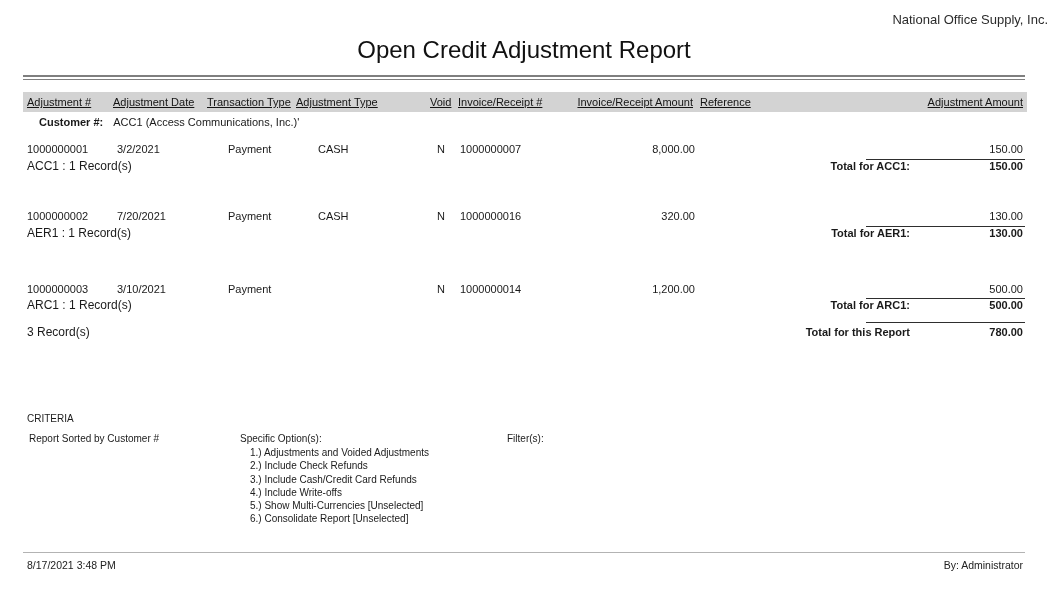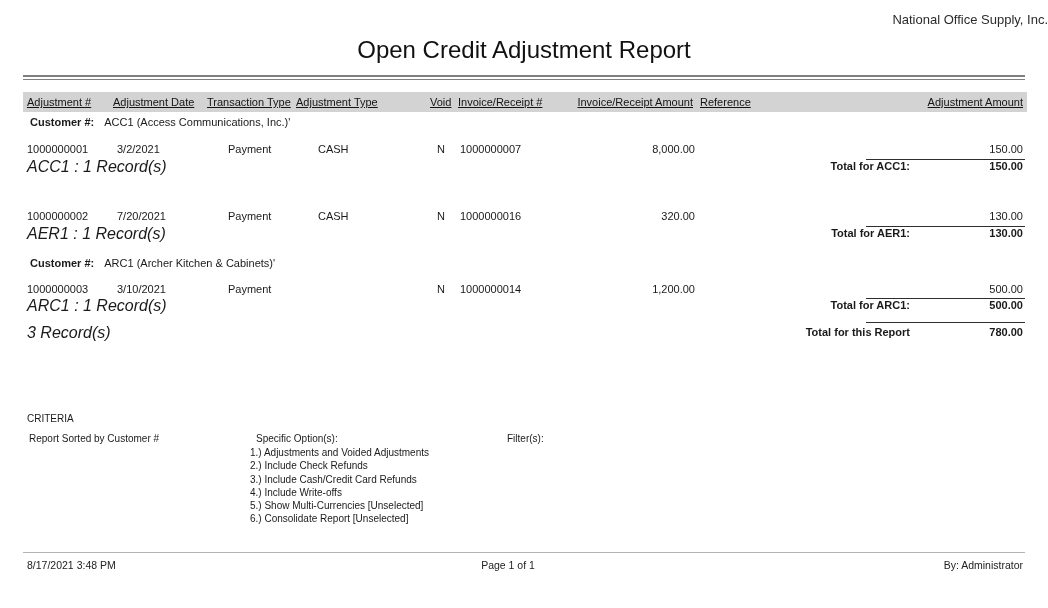--- a/index.html
+++ b/index.html
@@ -18,7 +18,7 @@
   .h-void{left:430px}.h-invnum{left:458px}.h-invamt{right:355px}.h-ref{left:700px}.h-adjamt{right:25px}
   .line{left:0;width:100%;height:13px;font-size:11px;line-height:13px;white-space:nowrap;}
   .line span{position:absolute;white-space:nowrap;}
-  .cust{padding-left:30px;box-sizing:border-box;}
+  .cust{padding-left:39px;box-sizing:border-box;}
   .cust .lbl{position:static;font-weight:bold;}
   .cust .val{position:static;margin-left:7px;}
   .c-adjnum{left:27px}.c-date{left:117px}.c-ttype{left:228px}.c-atype{left:318px}

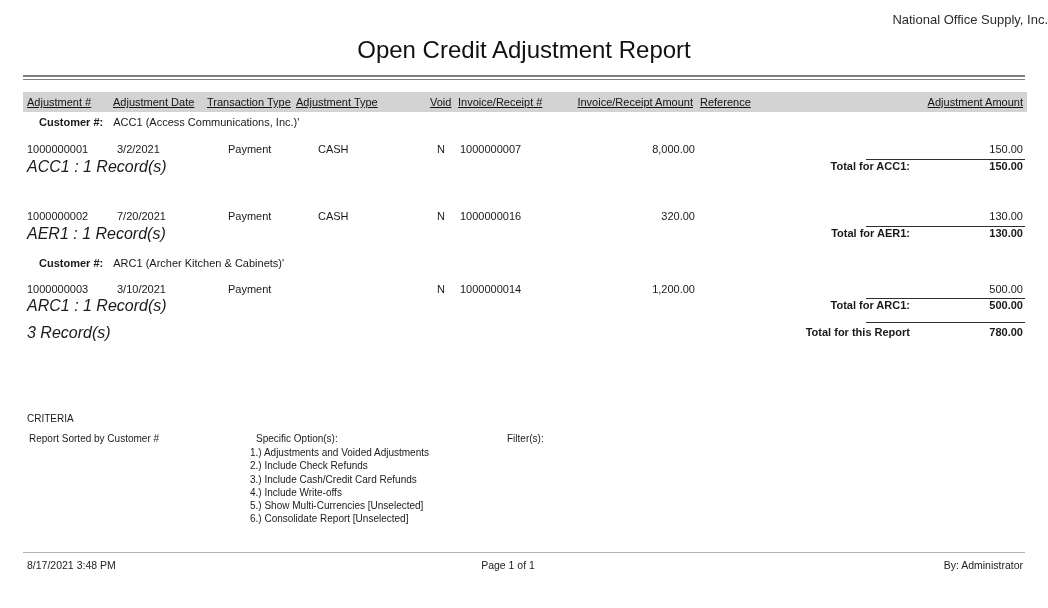--- a/index.html
+++ b/index.html
@@ -23,7 +23,7 @@
   .cust .val{position:static;margin-left:7px;}
   .c-adjnum{left:27px}.c-date{left:117px}.c-ttype{left:228px}.c-atype{left:318px}
   .c-void{left:437px}.c-invnum{left:460px}.c-invamt{right:353px}.c-ref{left:700px}.c-adjamt{right:25px}
-  .it{font-style:italic;font-size:16px;}
+  .it{font-size:12px;}
   .total-label{right:138px;font-weight:bold;}
   .total-val{right:25px;font-weight:bold;}
   .amt-line{left:866px;width:159px;border-top:1px solid #2e2e2e;height:0;}

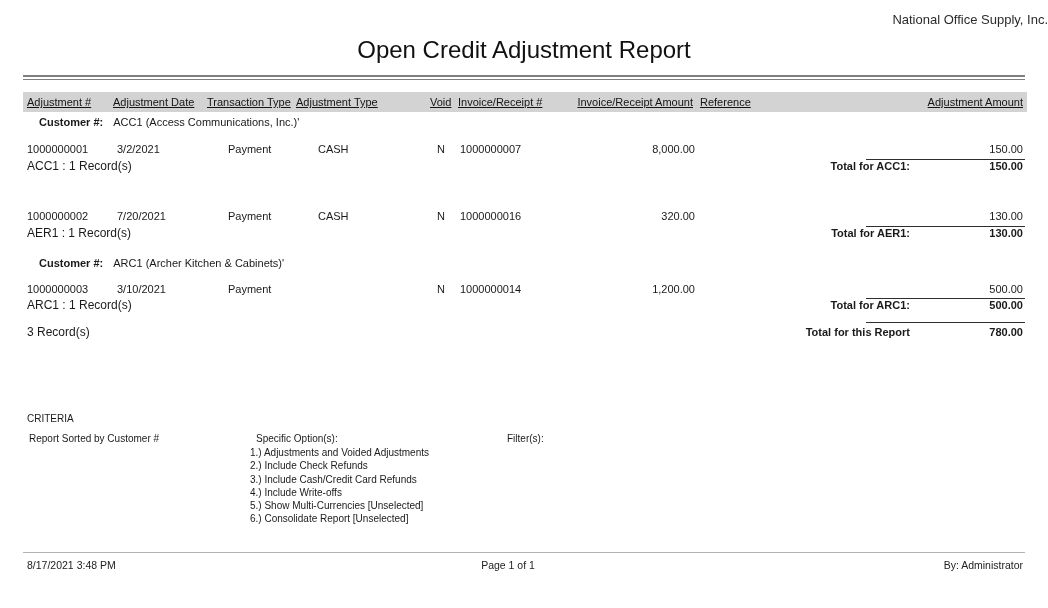--- a/index.html
+++ b/index.html
@@ -102,10 +102,6 @@
     <span class="total-val">130.00</span>
   </div>
 
-  <div class="abs line cust" style="top:257px">
-    <span class="lbl">Customer #:</span>
-    <span class="val">ARC1 (Archer Kitchen &amp; Cabinets)'</span>
-  </div>
   <div class="abs line" style="top:283px">
     <span class="c-adjnum">1000000003</span>
     <span class="c-date">3/10/2021</span>

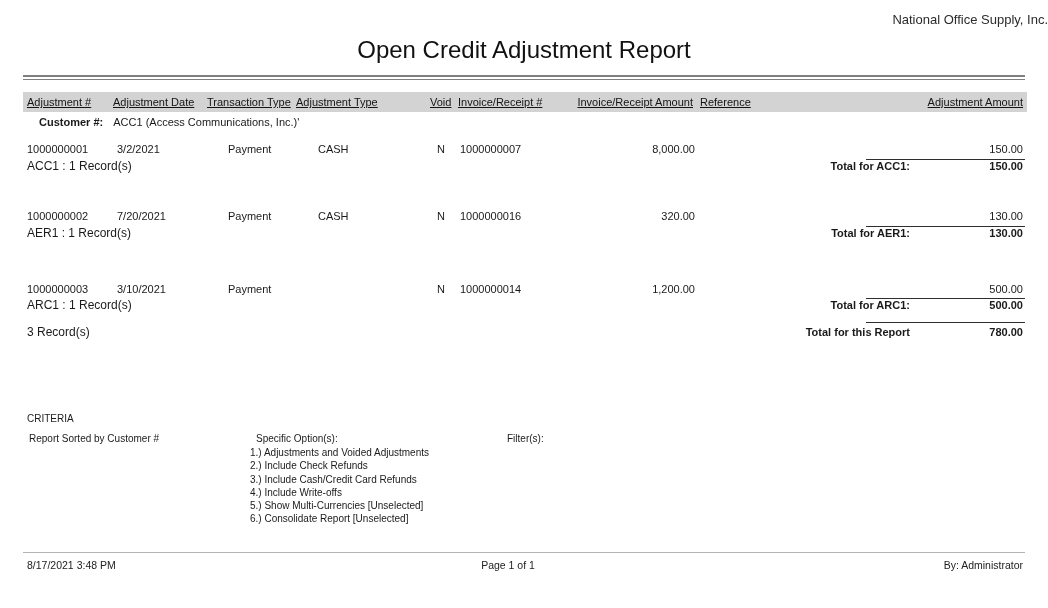--- a/index.html
+++ b/index.html
@@ -30,7 +30,7 @@
   .crit{font-size:10px;line-height:13px;color:#1a1a1a;}
   .crit-heading{top:412px;left:27px;}
   .crit-sorted{top:432px;left:29px;}
-  .crit-options-label{top:432px;left:256px;}
+  .crit-options-label{top:432px;left:240px;}
   .crit-options{top:446px;left:250px;}
   .crit-options div{height:13.3px;line-height:13.3px;}
   .crit-filters{top:432px;left:507px;}

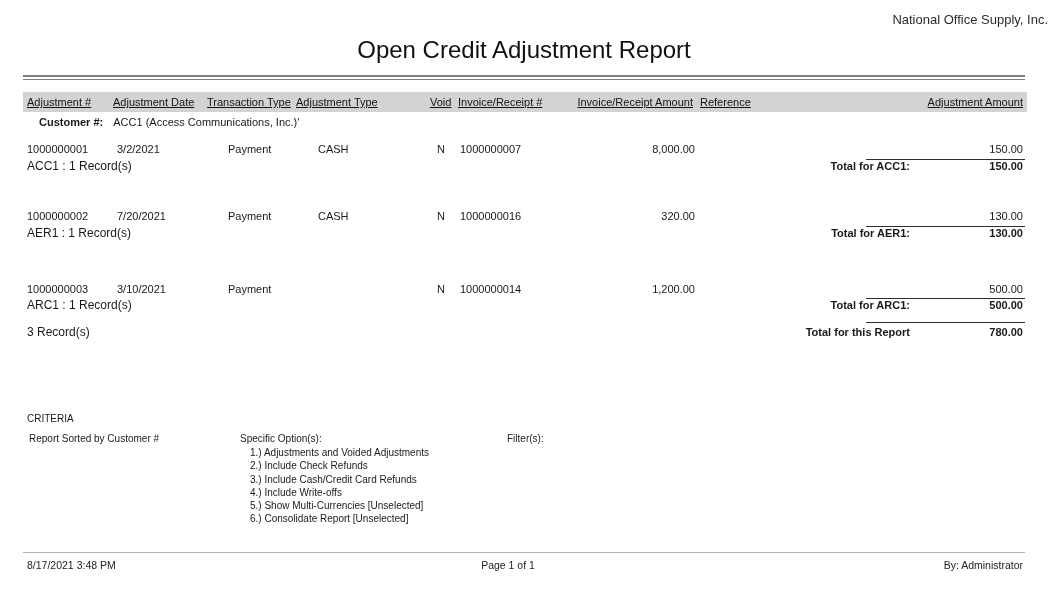--- a/index.html
+++ b/index.html
@@ -142,7 +142,6 @@
 
   <div class="abs footer-line"></div>
   <div class="abs footer-text footer-datetime">8/17/2021 3:48 PM</div>
-  <div class="abs footer-text footer-page">Page 1 of 1</div>
   <div class="abs footer-text footer-by">By: Administrator</div>
 
 </div>

